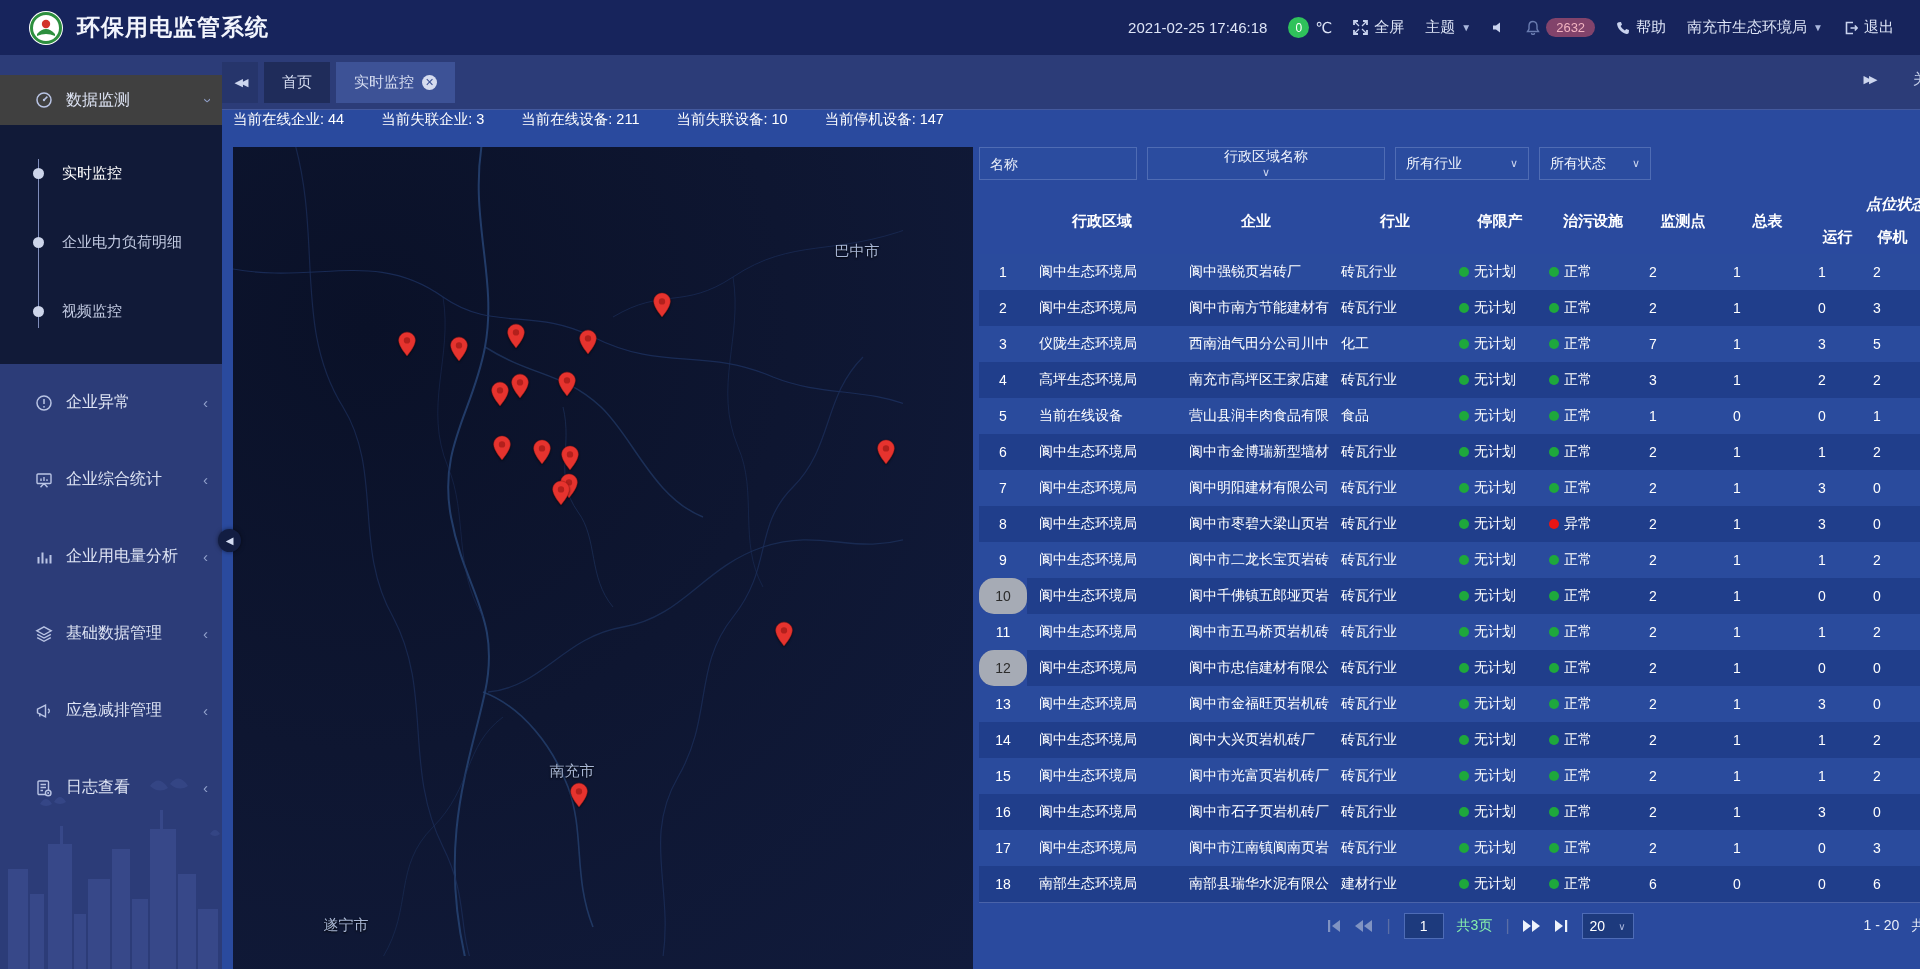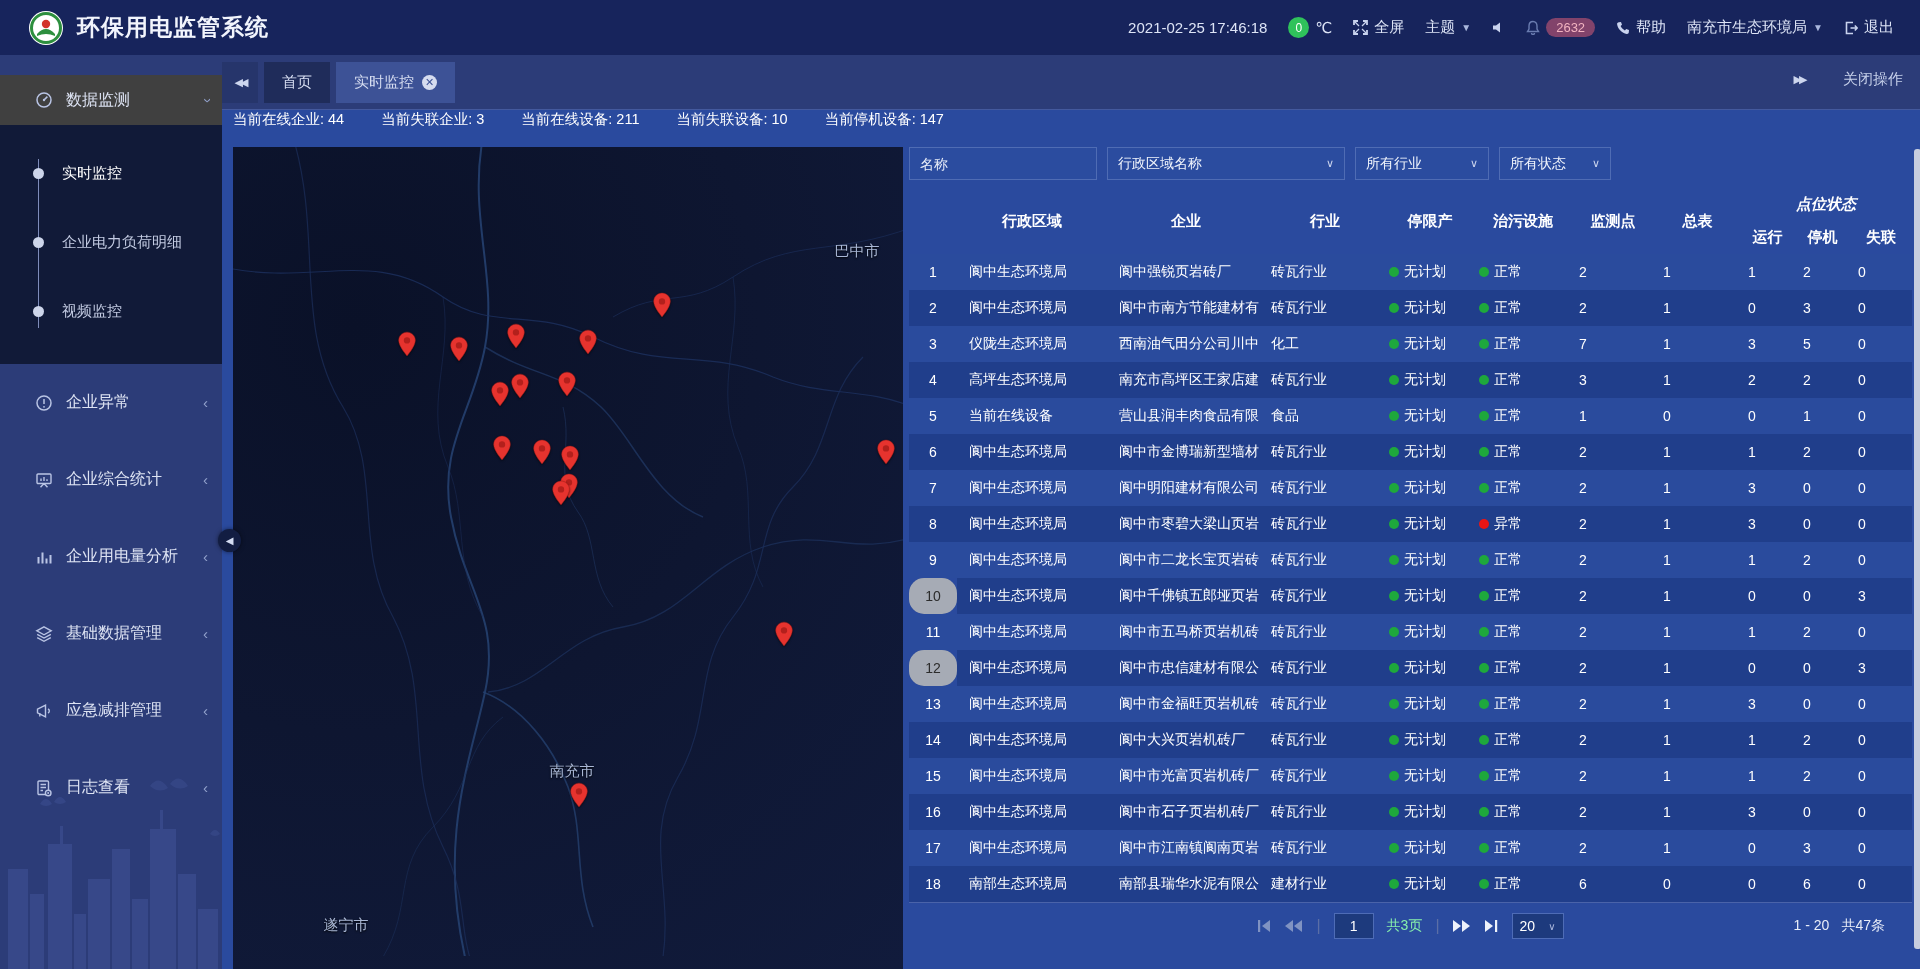--- a/index.html
+++ b/index.html
@@ -67,7 +67,7 @@
   .scrollbar { position:absolute; right:0; top:2px; bottom:0; width:7px; background:#c7cedf; border-radius:3px; }
 
   .filters { display:flex; gap:10px; height:33px; margin-bottom:8px; flex:0 0 auto; }
-  .f-input { width:188px; background:#2b4c9f; border:1px solid #4f6cb4; color:#fff; font-size:14px; padding:0 10px; outline:none; font-family:inherit; }
+  .f-input { width:158px; background:#2b4c9f; border:1px solid #4f6cb4; color:#fff; font-size:14px; padding:0 10px; outline:none; font-family:inherit; }
   .f-input::placeholder { color:#e8edf8; opacity:1; }
   .f-select { background:#2b4c9f; border:1px solid #4f6cb4; display:flex; align-items:center; justify-content:space-between; padding:0 10px; font-size:14px; color:#f0f4fc; cursor:pointer; }
   .f-select .caret { font-size:11px; color:#cdd6ee; }

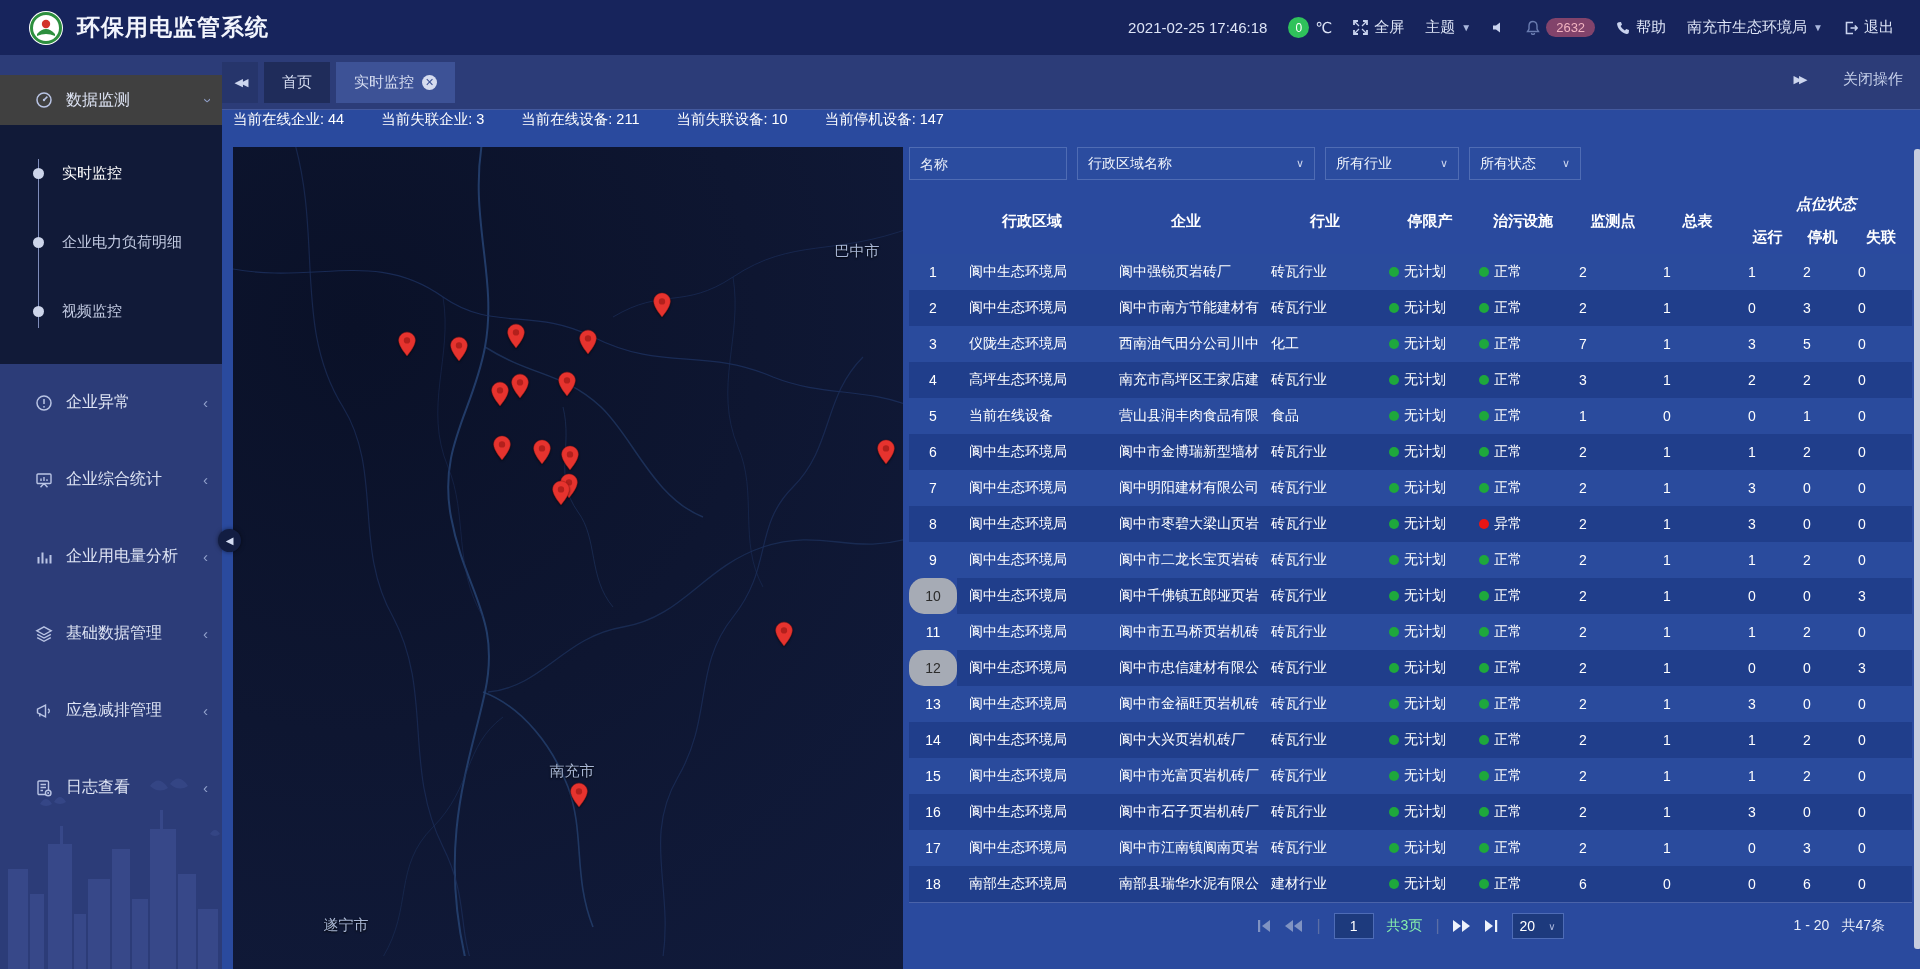--- a/index.html
+++ b/index.html
@@ -71,7 +71,7 @@
   .f-input::placeholder { color:#e8edf8; opacity:1; }
   .f-select { background:#2b4c9f; border:1px solid #4f6cb4; display:flex; align-items:center; justify-content:space-between; padding:0 10px; font-size:14px; color:#f0f4fc; cursor:pointer; }
   .f-select .caret { font-size:11px; color:#cdd6ee; }
-  .w-region { width:238px; } .w-industry { width:134px; } .w-status { width:112px; }
+  .w-region { width:238px;flex-direction:column; } .w-industry { width:134px; } .w-status { width:112px; }
 
   .table-wrap { flex:1; overflow:hidden; }
   table { width:100%; border-collapse:collapse; table-layout:fixed; }

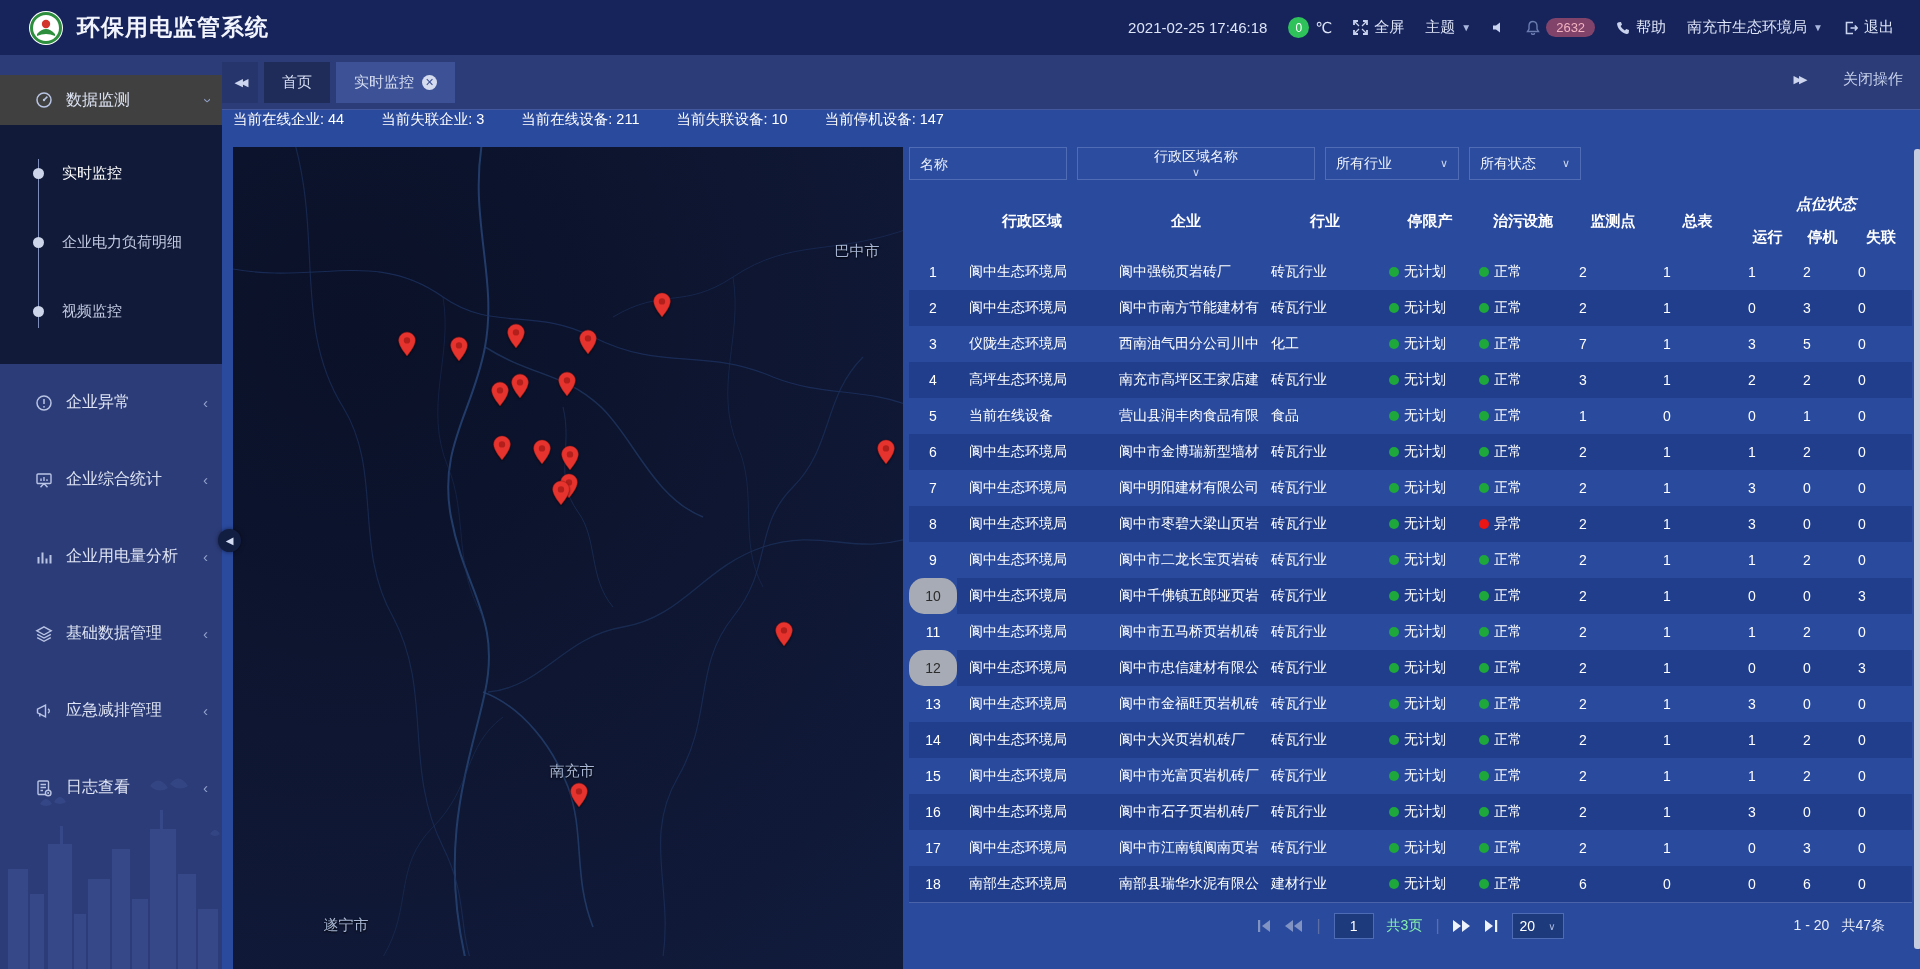--- a/index.html
+++ b/index.html
@@ -57,7 +57,7 @@
   .collapse-btn { position:absolute; left:-4px; top:382px; width:23px; height:23px; border-radius:50%; background:#121d42; color:#d3dcf2; display:flex; align-items:center; justify-content:center; font-size:10px; z-index:5; cursor:pointer; box-shadow:0 0 4px rgba(0,0,0,.5); }
 
   
-  .map { width:670px; flex:0 0 auto; position:relative; overflow:hidden; background:radial-gradient(circle at 18% 22%, #0a1128 0%, #0e1631 48%, #111b3c 100%); }
+  .map { width:740px; flex:0 0 auto; position:relative; overflow:hidden; background:radial-gradient(circle at 18% 22%, #0a1128 0%, #0e1631 48%, #111b3c 100%); }
   .map-lines { position:absolute; inset:0; }
   .city-label { position:absolute; transform:translate(-50%,-50%); color:#a9b7d5; font-size:15px; text-shadow:0 1px 2px #000; white-space:nowrap; }
   .pin { position:absolute; transform:translate(-50%,-100%); width:19px; height:26px; cursor:pointer; filter:drop-shadow(0 1px 1px rgba(0,0,0,.6)); }

